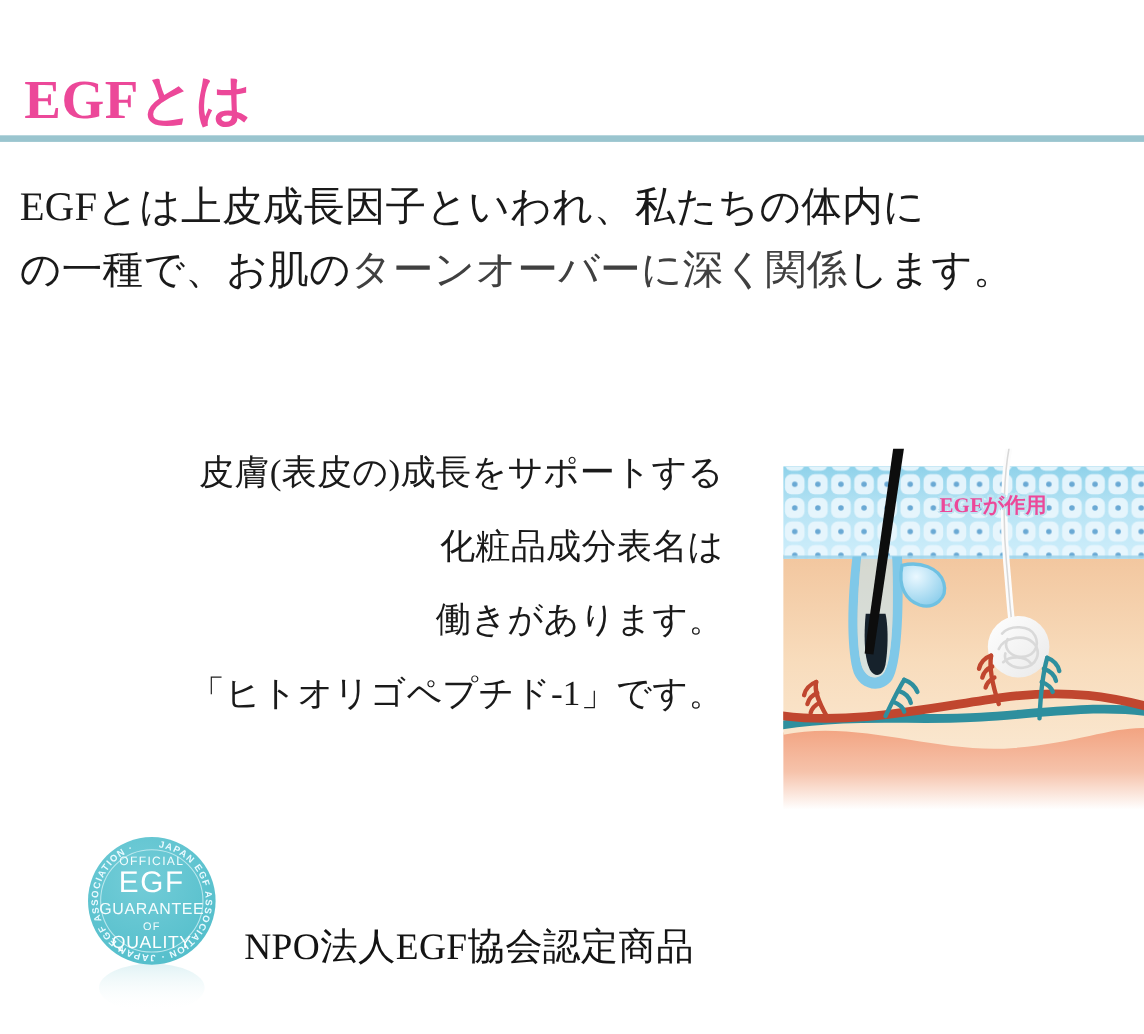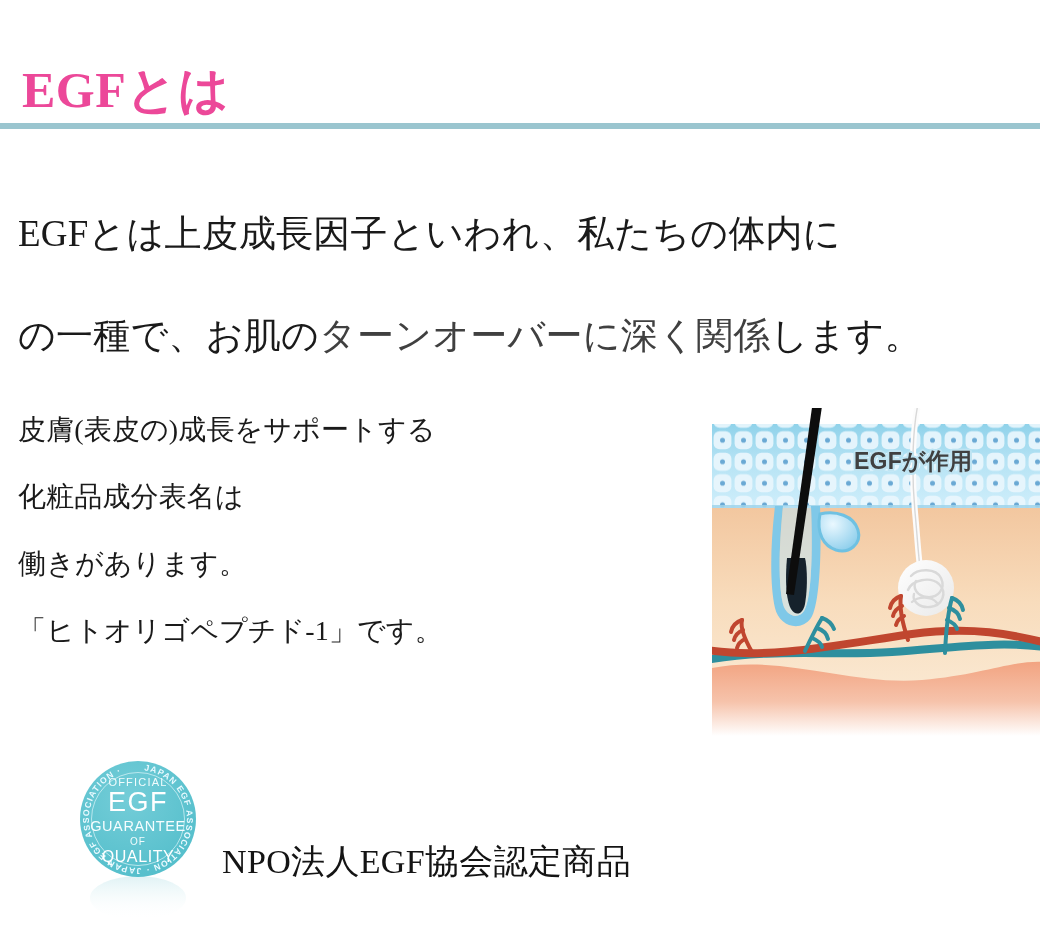--- a/index.html
+++ b/index.html
@@ -48,7 +48,7 @@
     line-height: 57px;
     letter-spacing: 0.005em;
   }
-  .intro .line { white-space: nowrap; display: block; margin-top: 45px; }
+  .intro .line { white-space: nowrap; display: block; }
   .em-teal { color: #404040; }
 
   .lower-copy {

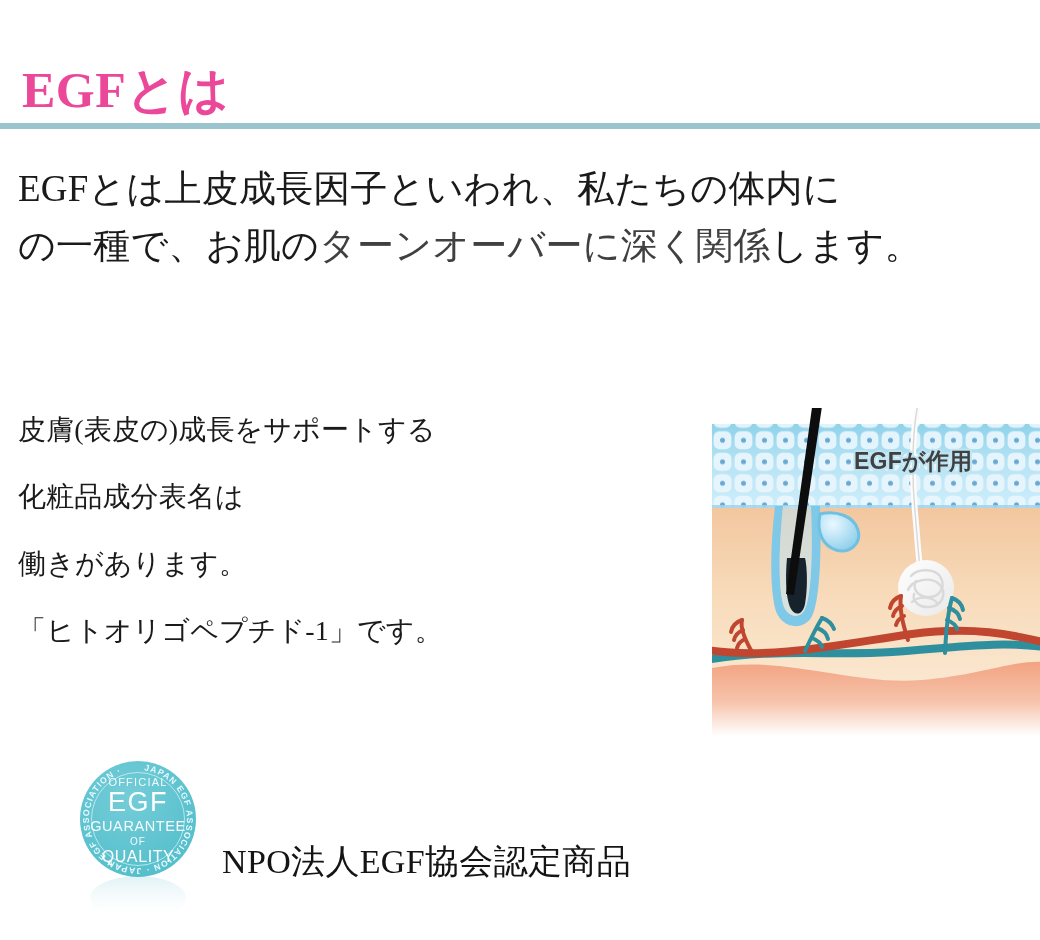--- a/index.html
+++ b/index.html
@@ -56,9 +56,10 @@
     left: 18px;
     top: 396px;
     width: 640px;
-    font-size: 28px;
+    font-size: 32px;
     line-height: 67px;
     letter-spacing: 0.005em;
+    text-align: right;
   }
   .lower-copy .line { white-space: nowrap; display: block; }
 

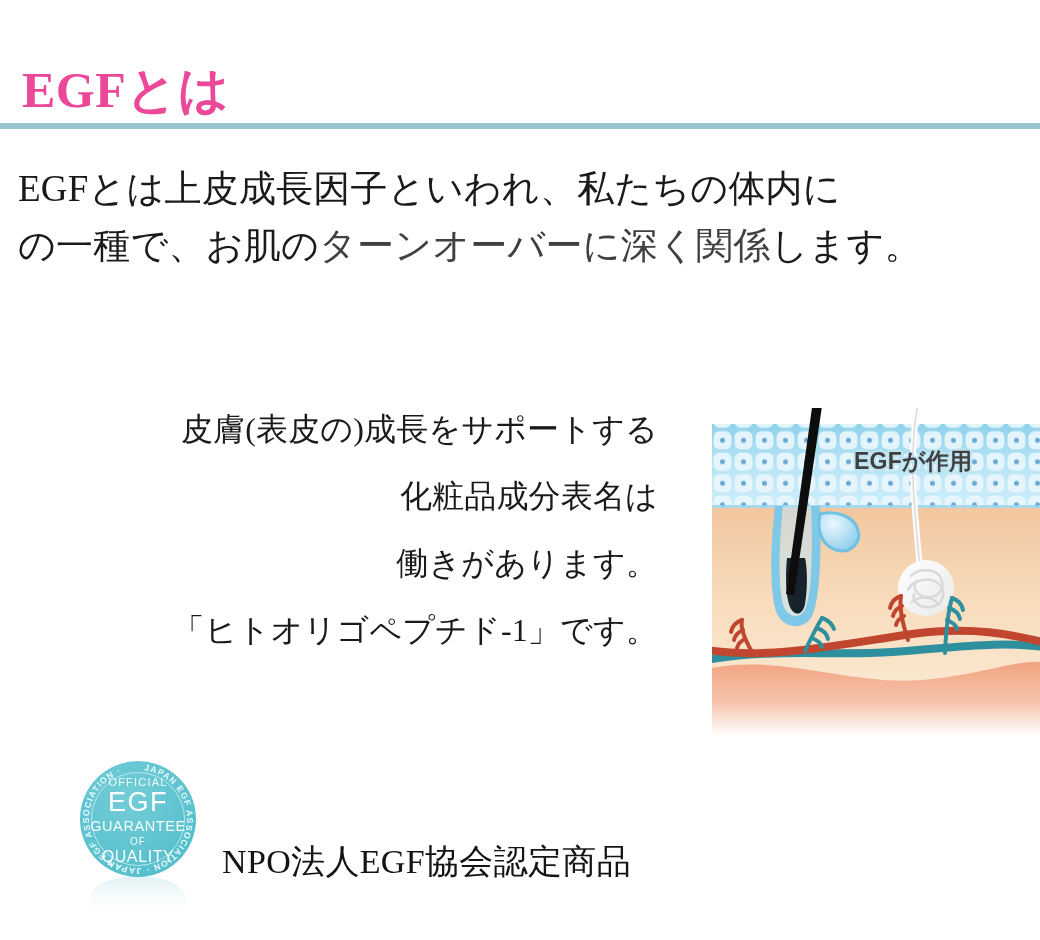--- a/index.html
+++ b/index.html
@@ -77,11 +77,11 @@
     position: absolute;
     left: 142px;
     top: 38px;
-    font-family: Liberation Sans, sans-serif;
+    font-family: Liberation Serif, serif;
     font-weight: bold;
-    font-size: 23px;
+    font-size: 19px;
     letter-spacing: 0.01em;
-    color: #404040;
+    color: #ec4899;
     text-shadow:
       -1.5px -1.5px 0 #bfe4f2, 1.5px -1.5px 0 #bfe4f2,
       -1.5px  1.5px 0 #bfe4f2, 1.5px  1.5px 0 #bfe4f2,

